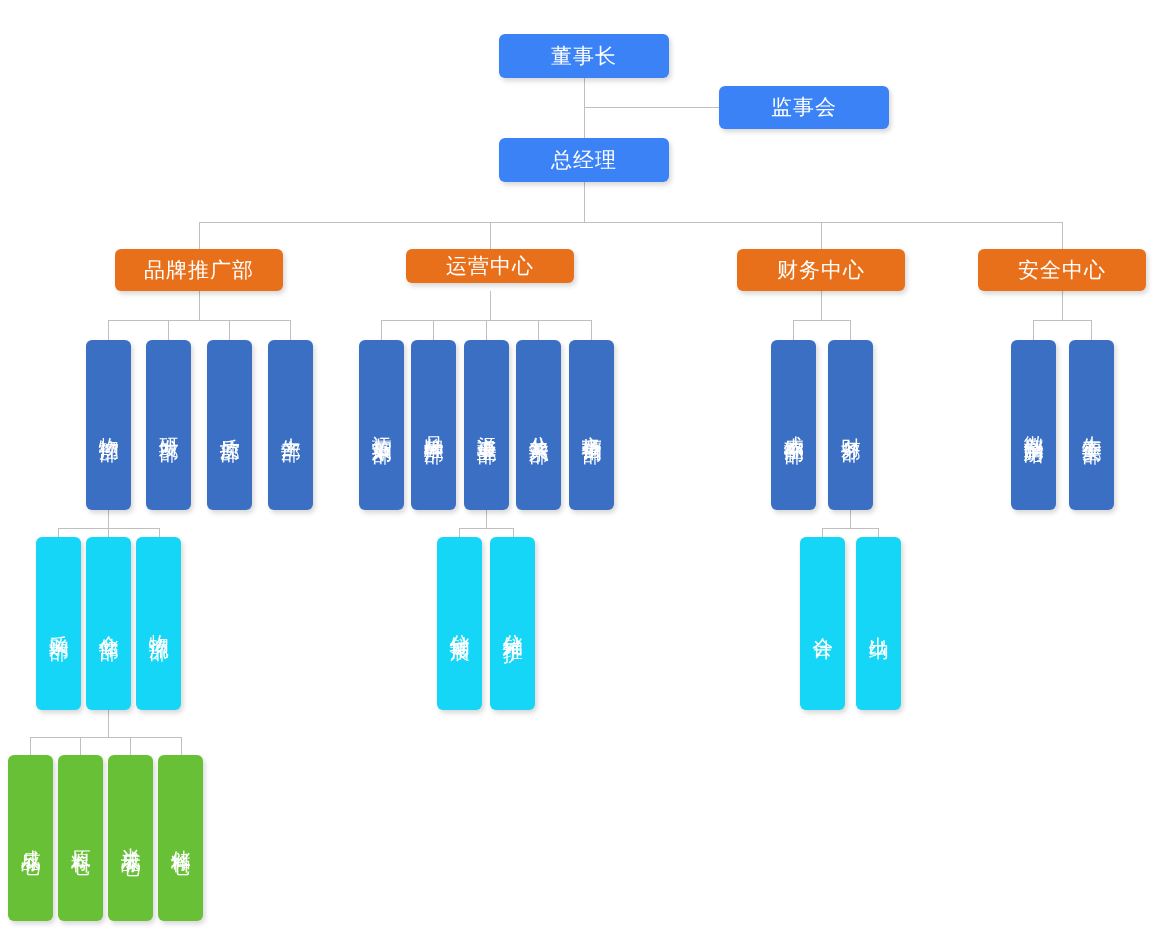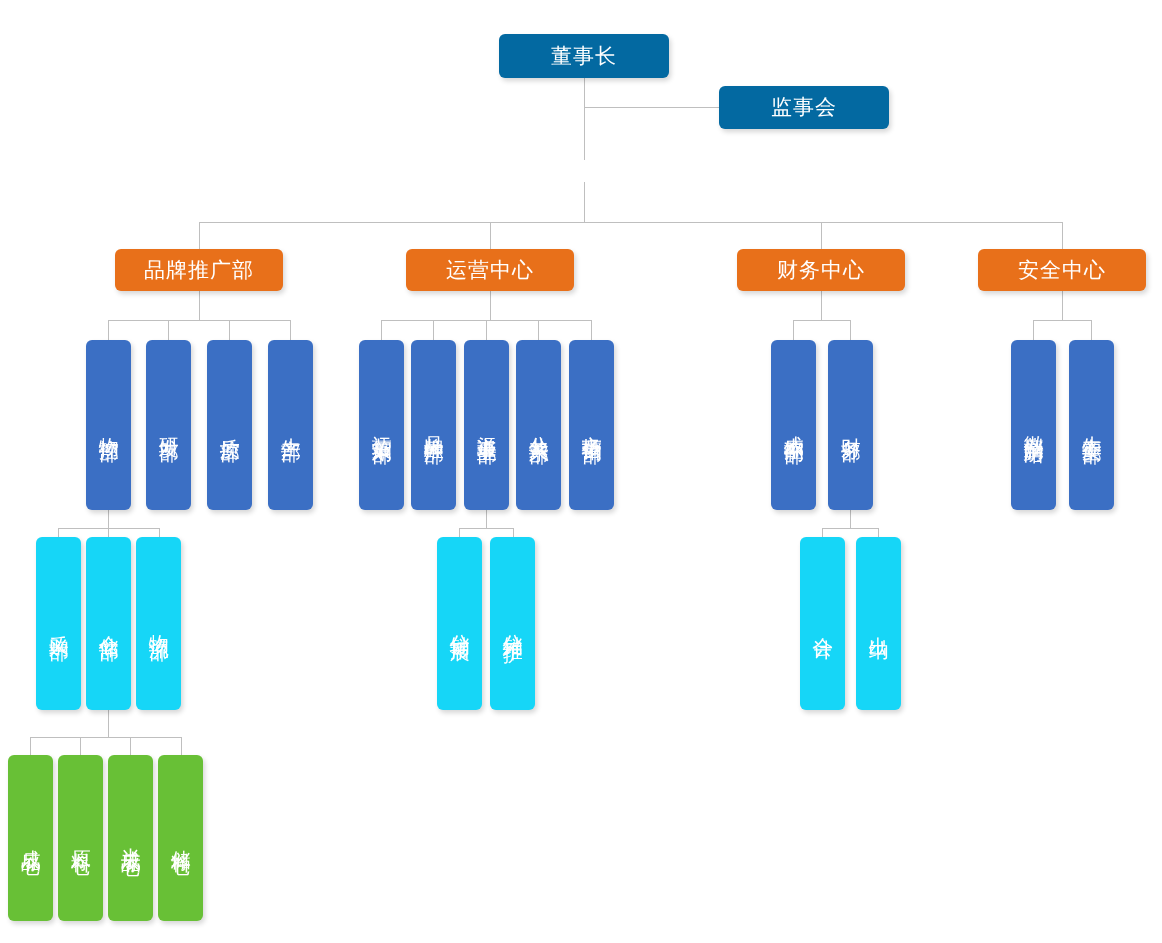--- a/index.html
+++ b/index.html
@@ -37,7 +37,7 @@
     line-height: 1.18;
     user-select: none;
   }
-  .node.red    { background: #0369a1; }
+  .node.red    { background: #3b82f6; }
   .node.orange { background: #e8701a; }
   .node.blue   { background: #3b6fc4; }
   .node.cyan   { background: #16d6f7; }

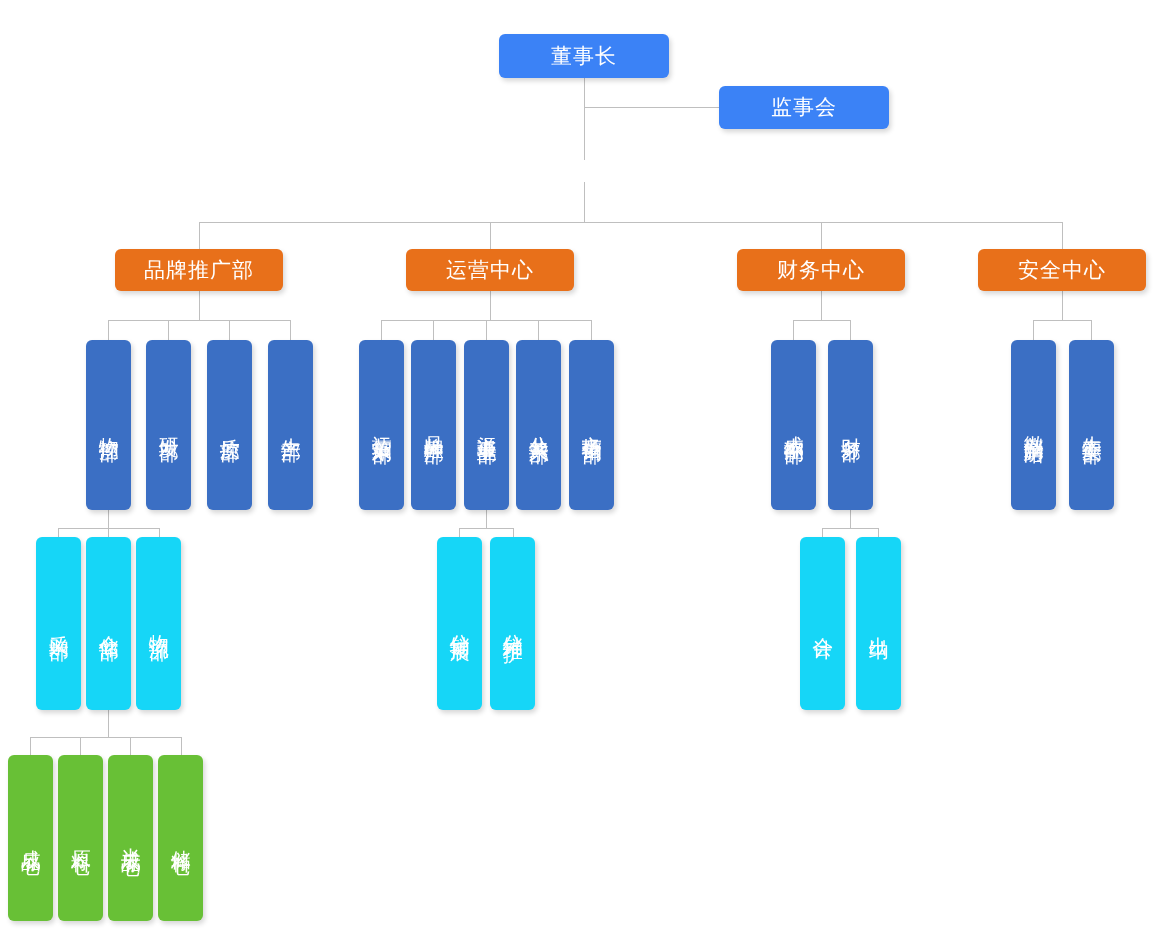--- a/index.html
+++ b/index.html
@@ -136,6 +136,9 @@
     <span>监事会</span>
   </div>
 
+  <div class="node red horiz" style="left:499px; top:138px; width:170px; height:44px;">
+    <span>总经理</span>
+  </div>
 
   <div class="node orange horiz" style="left:115px; top:249px; width:168px; height:42px;">
     <span>品牌推广部</span>

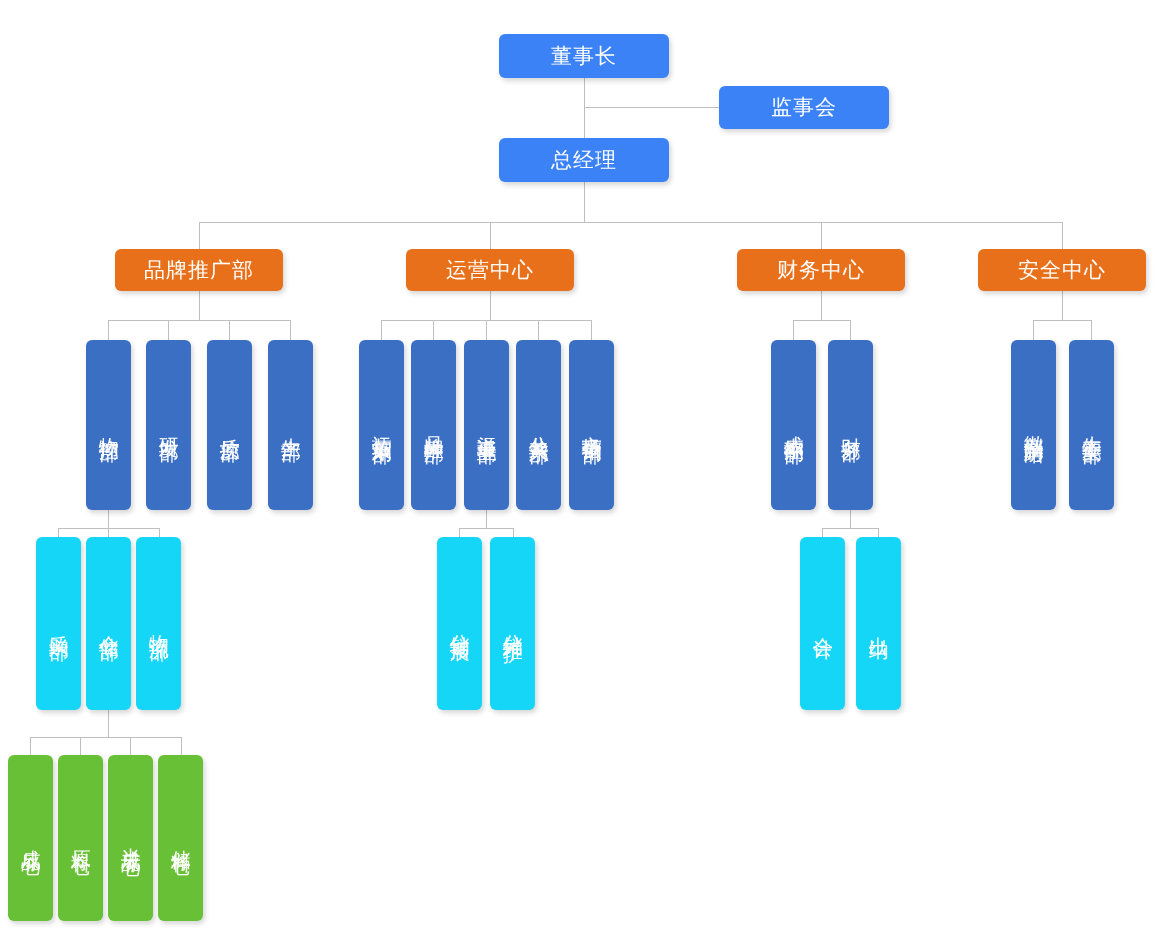--- a/index.html
+++ b/index.html
@@ -143,7 +143,7 @@
   <div class="node orange horiz" style="left:115px; top:249px; width:168px; height:42px;">
     <span>品牌推广部</span>
   </div>
-  <div class="node orange horiz" style="left:406px; top:249px; width:168px; height:42px;">
+  <div class="node orange horiz" style="left:406px; top:249px; width:168px; height:34px;">
     <span>运营中心</span>
   </div>
   <div class="node orange horiz" style="left:737px; top:249px; width:168px; height:42px;align-items:center;">

